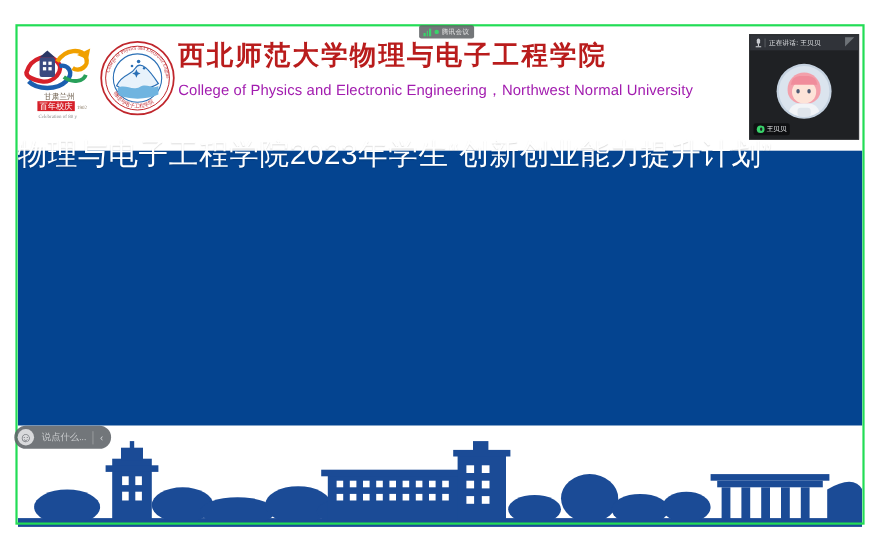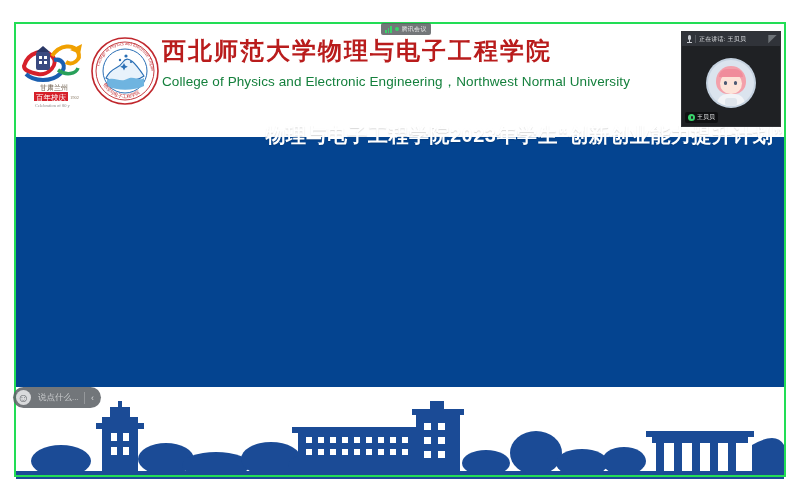--- a/index.html
+++ b/index.html
@@ -51,7 +51,7 @@
     white-space:nowrap;line-height:1.15;
   }
   .en-title{
-    font-size:13.5px;color:#15803d;white-space:nowrap;margin-top:7px;
+    font-size:13.5px;color:#a21caf;white-space:nowrap;margin-top:7px;
     letter-spacing:.1px;
   }
 

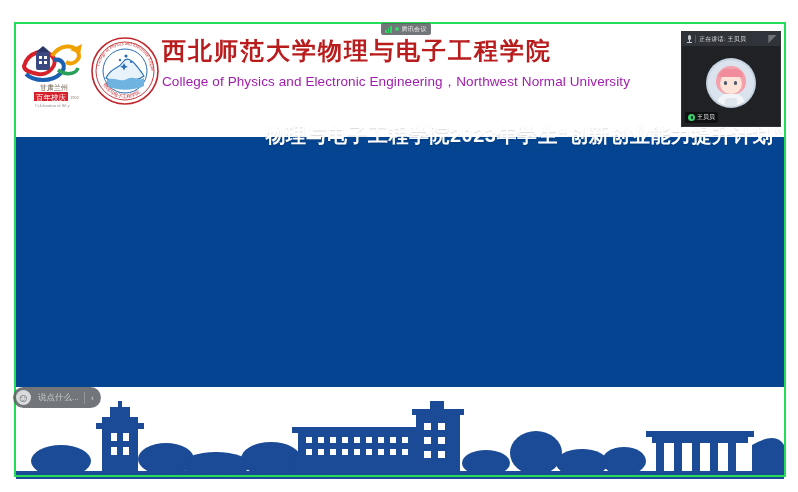--- a/index.html
+++ b/index.html
@@ -60,10 +60,10 @@
     position:absolute;left:0;top:113px;width:100%;height:250px;background:#044490;
   }
   .slide-title{
-    position:absolute;left:0;right:0;top:96px;text-align:right;color:#ffffff;
+    position:absolute;left:0;right:0;top:96px;text-align:left;color:#ffffff;
     font-family:"Liberation Sans","DejaVu Sans",sans-serif;
-    font-weight:bold;
-    font-size:20px;line-height:1.55;letter-spacing:.5px;
+    font-weight:normal;
+    font-size:27px;line-height:1.55;letter-spacing:.5px;
     text-shadow:0 1px 1px rgba(0,0,0,.15);
   }
   .slide-title .l2{display:block;}

